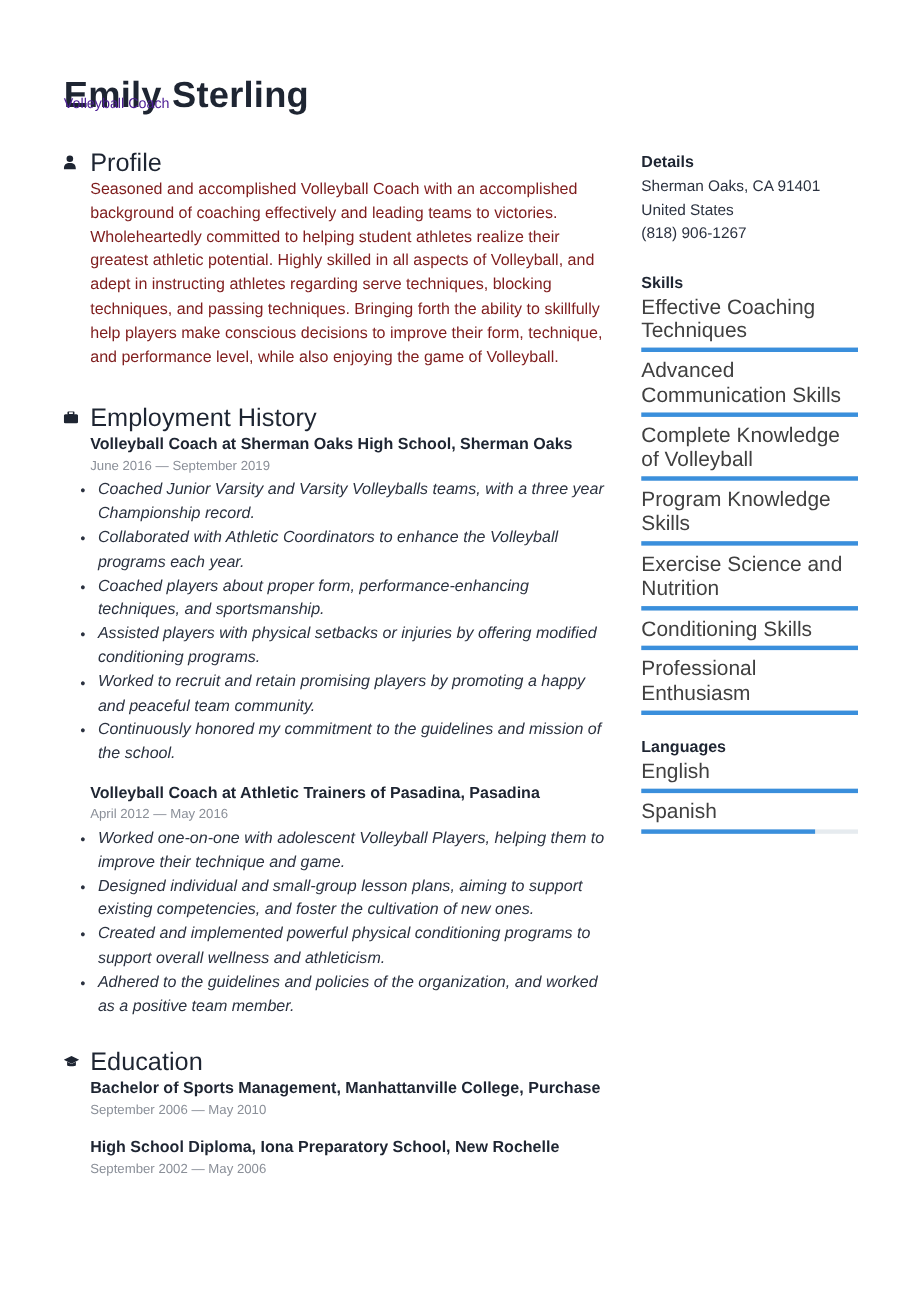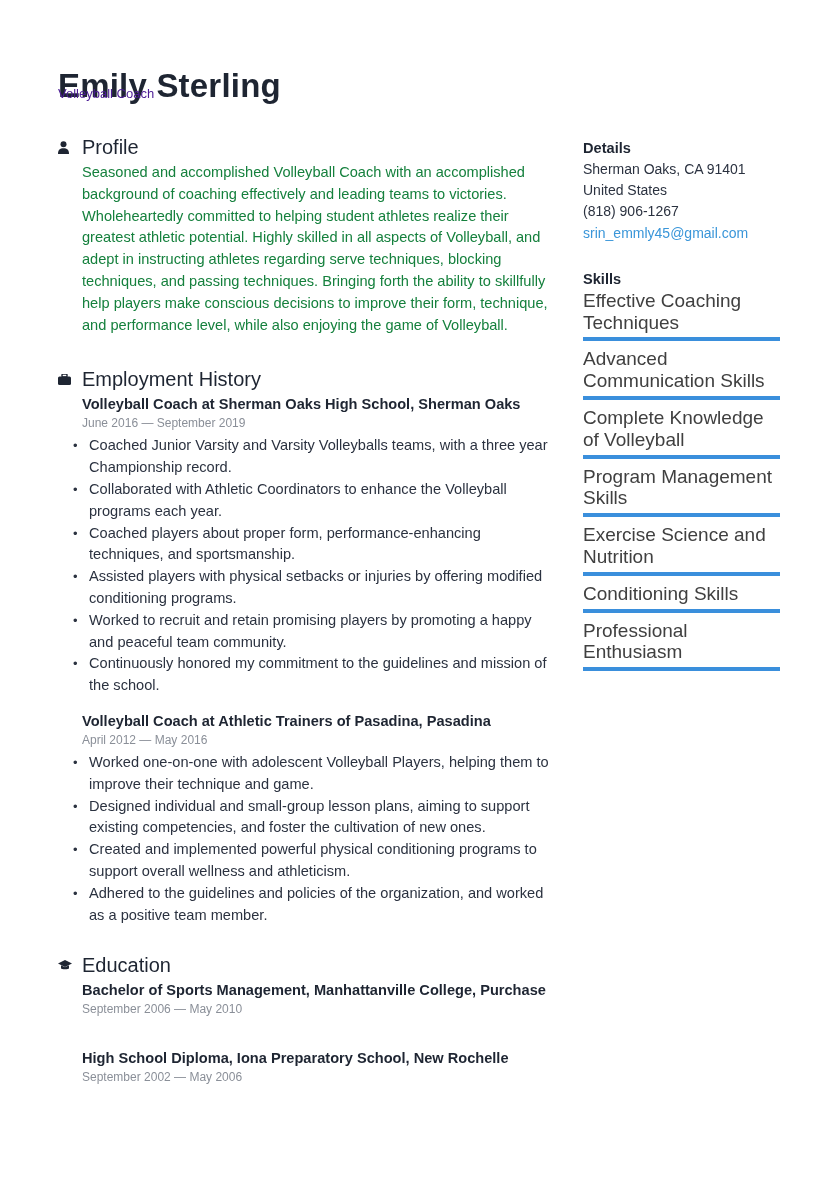--- a/index.html
+++ b/index.html
@@ -26,7 +26,7 @@
     width: 24px; display: inline-flex; align-items: center; justify-content: flex-start;
   }
   .section-title {
-    font-size: 20px; color: #1e2532; line-height: 30px;
+    font-size: 23px; color: #1e2532; line-height: 30px;
   }
   .body-text {
     margin-left: 24px; font-size: 14.6px; line-height: 21.8px; color: #15803d;

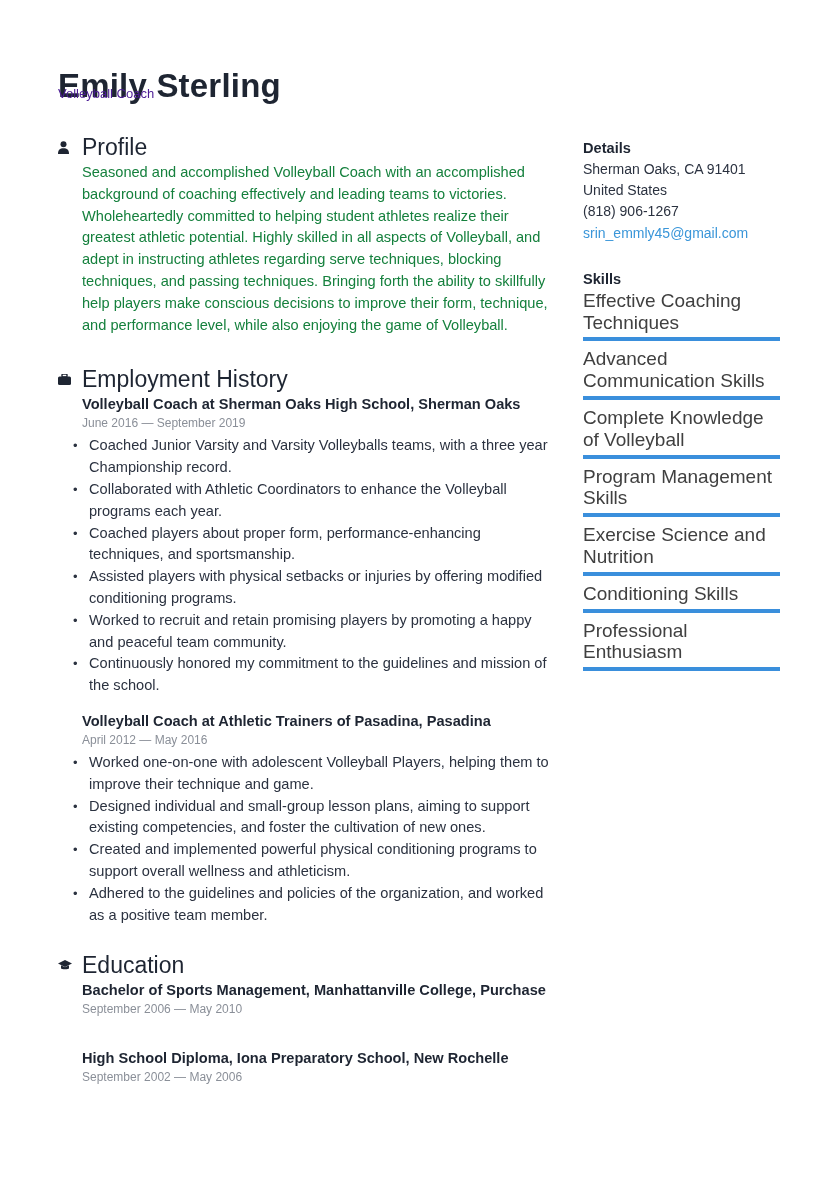--- a/index.html
+++ b/index.html
@@ -29,7 +29,7 @@
     font-size: 23px; color: #1e2532; line-height: 30px;
   }
   .body-text {
-    margin-left: 24px; font-size: 14.6px; line-height: 21.8px; color: #15803d;
+    margin-left: 24px; font-size: 14.6px; line-height: 21.8px; color: #7f1d1d;
   }
   .job { margin-left: 24px; }
   .job-head { font-size: 14.6px; font-weight: bold; line-height: 20px; color: #1e2532; }

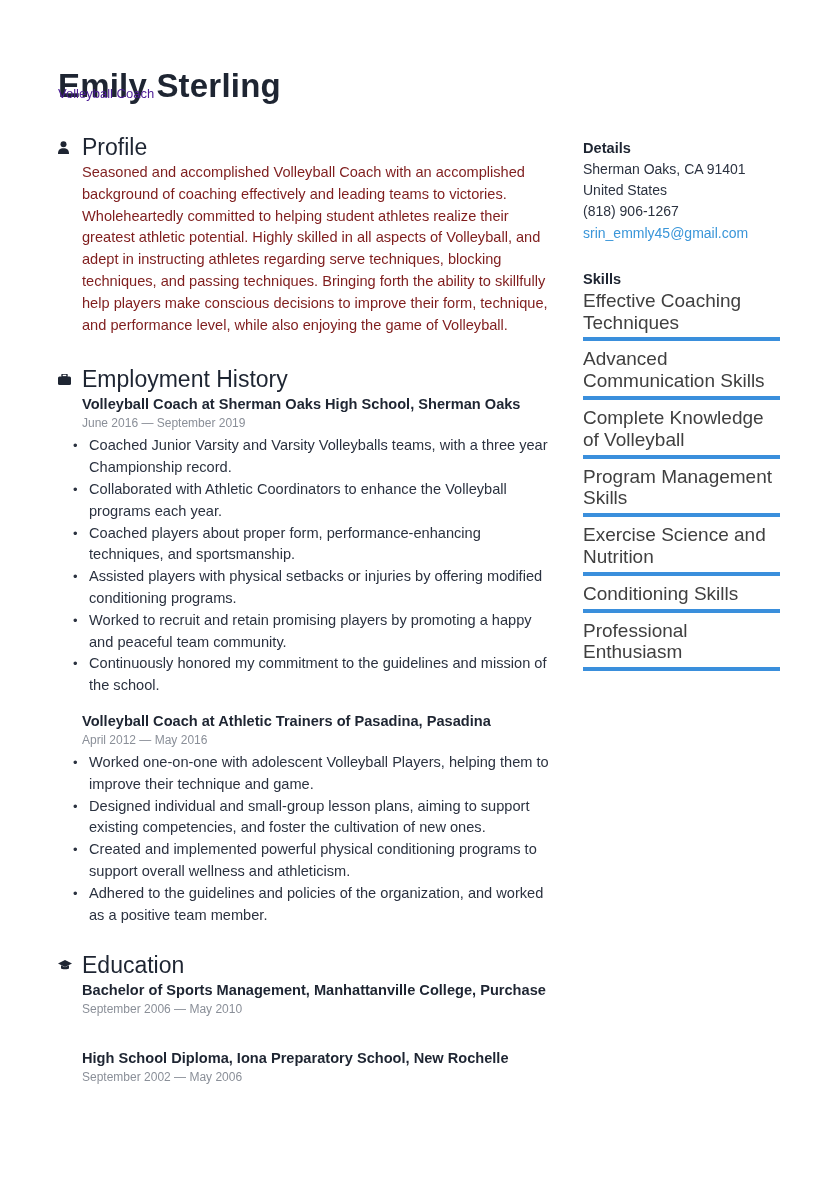--- a/index.html
+++ b/index.html
@@ -134,7 +134,6 @@
     <div class="side-line">Sherman Oaks, CA 91401</div>
     <div class="side-line">United States</div>
     <div class="side-line">(818) 906-1267</div>
-    <div class="side-link">srin_emmly45@gmail.com</div>
   </div>
 
   <div style="margin-top:25px;">

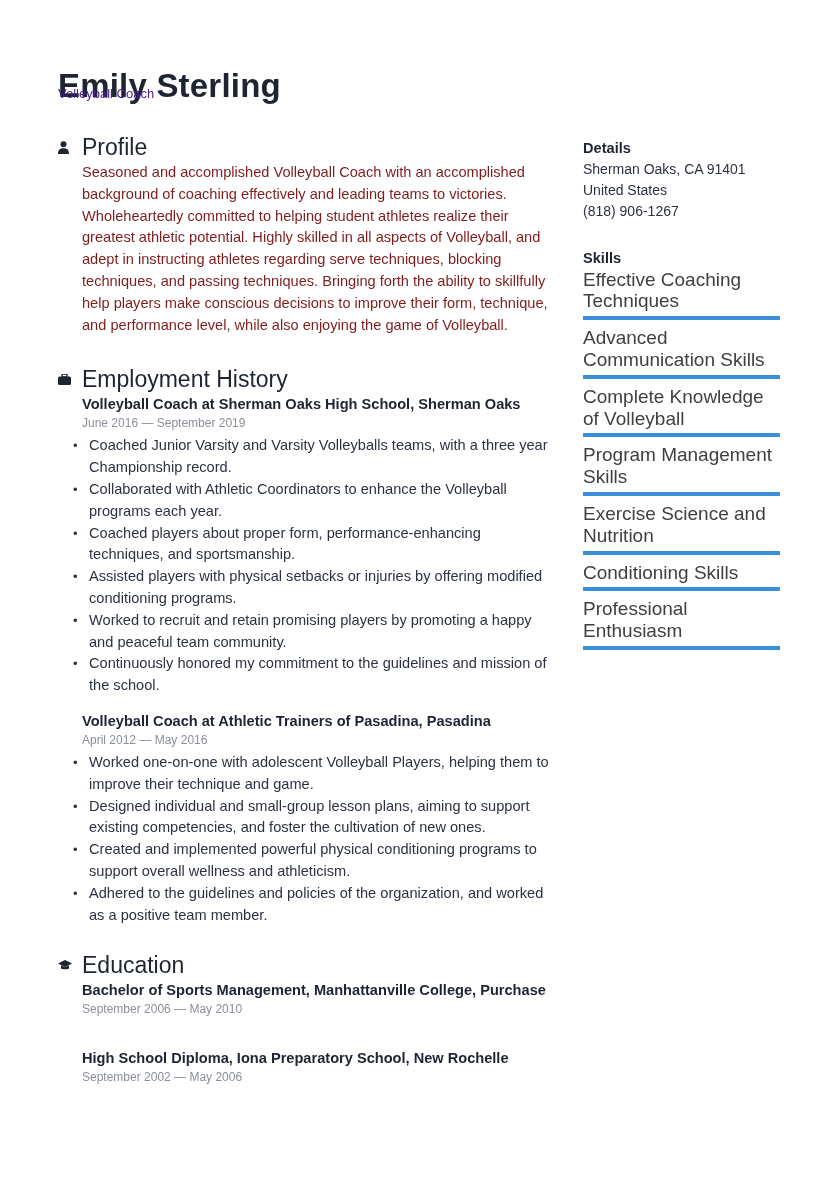--- a/index.html
+++ b/index.html
@@ -34,7 +34,7 @@
   .job { margin-left: 24px; }
   .job-head { font-size: 14.6px; font-weight: bold; line-height: 20px; color: #1e2532; }
   .job-dates { font-size: 12px; color: #8a8f98; line-height: 18px; margin-bottom: 3px; }
-  ul.bullets { margin: 0; padding: 0 0 0 31px; list-style: none; }
+  ul.bullets { margin: 0; padding: 0 0 0 31px; list-style: none; font-style: italic; }
   ul.bullets li {
     position: relative; font-size: 14.6px; line-height: 21.8px; color: #2b3240;
   }

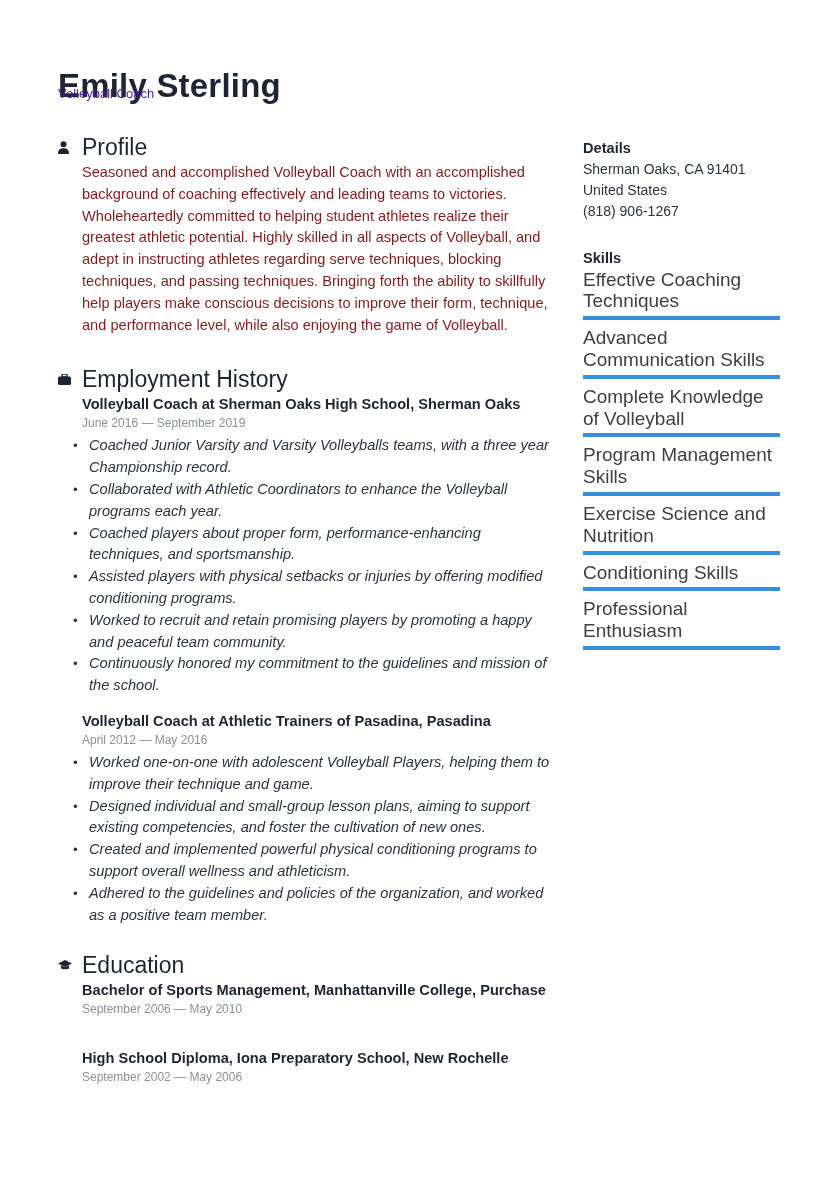--- a/index.html
+++ b/index.html
@@ -158,7 +158,7 @@
           </div>
         </div>
         <div class="skill">
-          <div class="skill-label">Program Management Skills</div>
+          <div class="skill-label">Program Knowledge Skills</div>
           <div class="bar">
             <div class="bar-fill" style="width: 100%;"></div>
           </div>

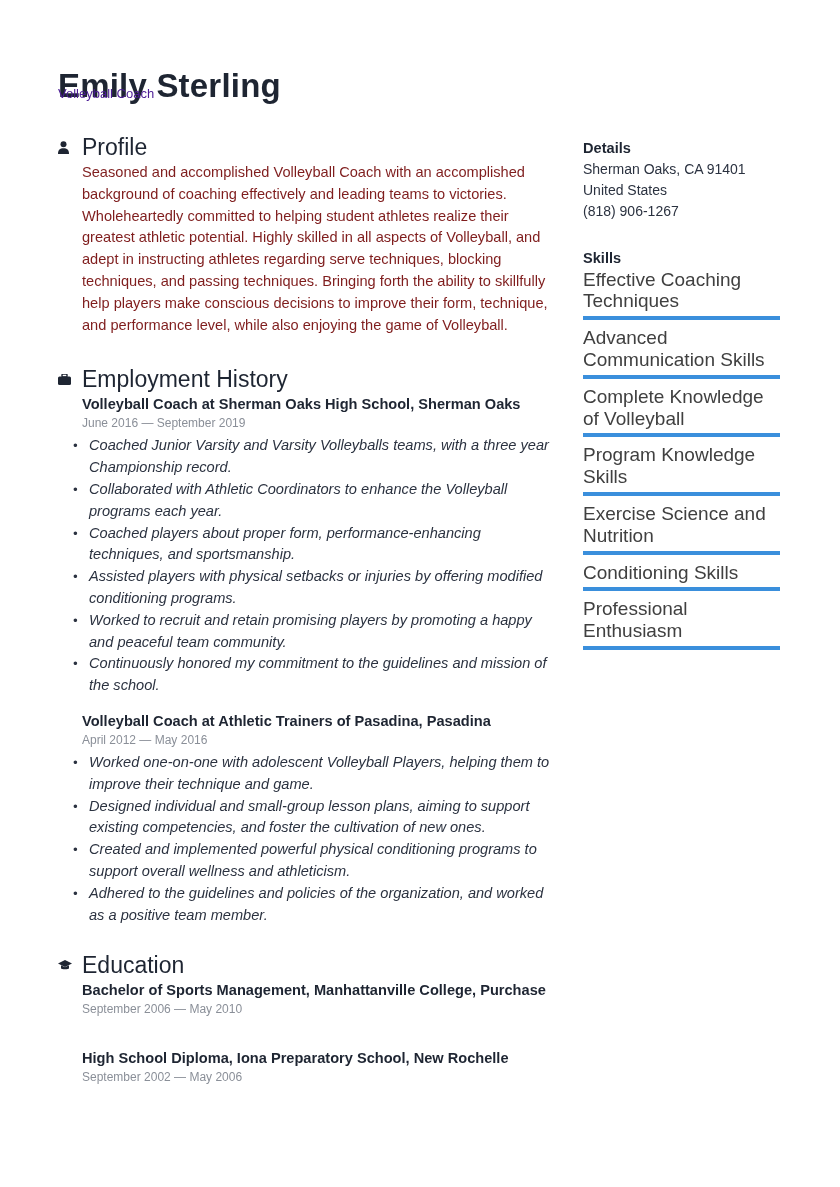--- a/index.html
+++ b/index.html
@@ -184,6 +184,23 @@
       </div>
   </div>
 
+  <div style="margin-top:20px;">
+    <div class="side-head">Languages</div>
+    <div id="languages-list">
+        <div class="skill">
+          <div class="skill-label">English</div>
+          <div class="bar">
+            <div class="bar-fill" style="width: 100%;"></div>
+          </div>
+        </div>
+        <div class="skill">
+          <div class="skill-label">Spanish</div>
+          <div class="bar">
+            <div class="bar-fill" style="width: 80%;"></div>
+          </div>
+        </div>
+      </div>
+  </div>
 </div>
 
 </body></html>

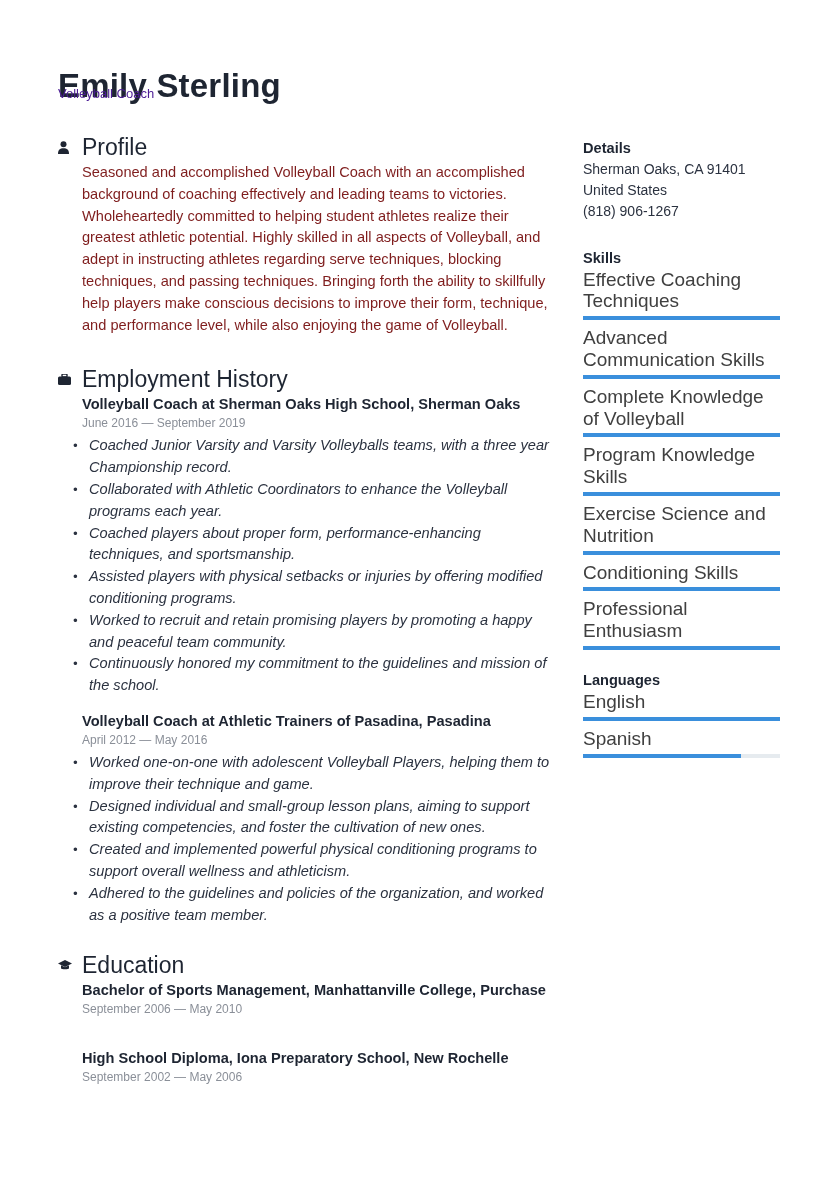--- a/index.html
+++ b/index.html
@@ -121,7 +121,7 @@
       <div class="job-head">Bachelor of Sports Management, Manhattanville College, Purchase</div>
       <div class="job-dates">September 2006 — May 2010</div>
     </div>
-    <div class="job" style="margin-top:30px;">
+    <div class="job" style="margin-top:15px;">
       <div class="job-head">High School Diploma, Iona Preparatory School, New Rochelle</div>
       <div class="job-dates">September 2002 — May 2006</div>
     </div>

